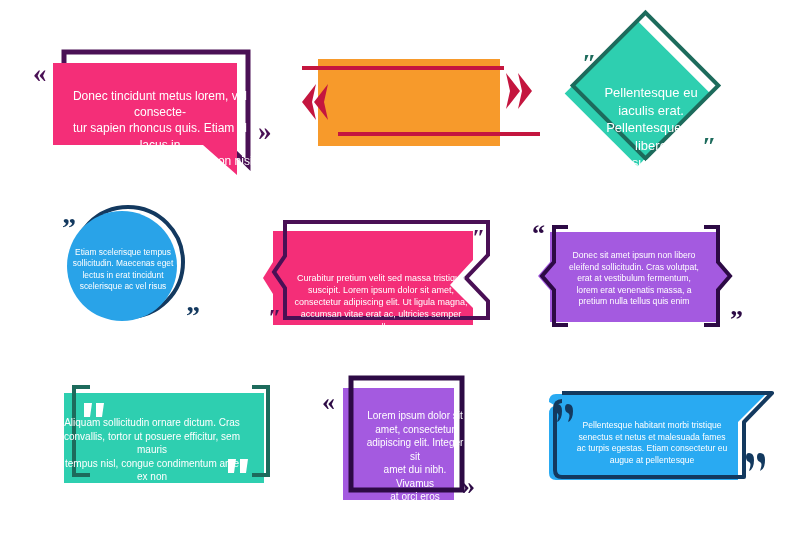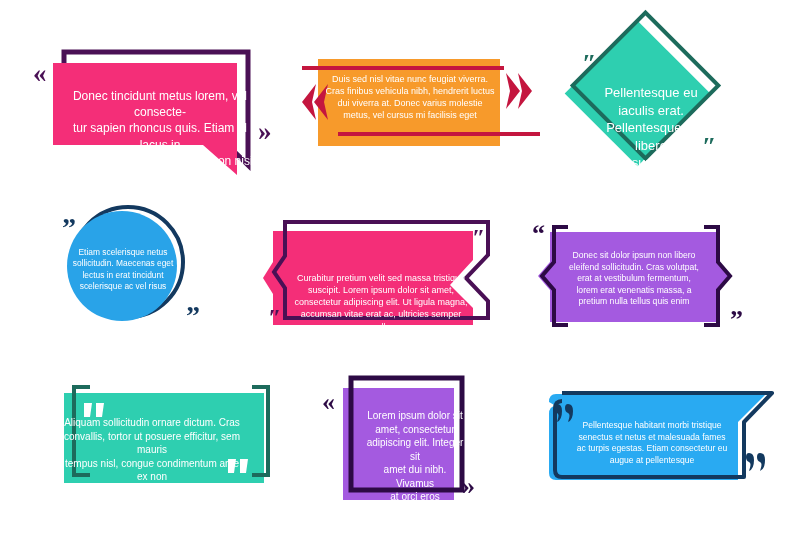--- a/index.html
+++ b/index.html
@@ -58,10 +58,6 @@
       <path d="M216 33 L230 51 L216 69 L220 51 Z" fill="#c4163f"></path>
       <path d="M228 33 L242 51 L228 69 L232 51 Z" fill="#c4163f"></path>
     </svg>
-    <div class="qtext" style="left:34px; top:33px; width:172px; font-size:9px;">Duis sed nisl vitae nunc feugiat viverra.
-Cras finibus vehicula nibh, hendrerit luctus
-dui viverra at. Donec varius molestie
-metus, vel cursus mi facilisis eget</div>
   </div>
 
   <div class="box" style="left:560px; top:20px; width:240px; height:165px;">

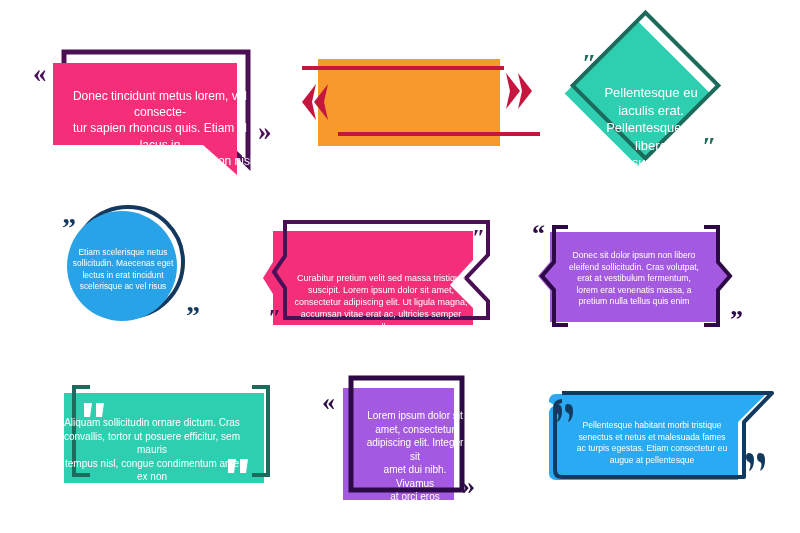--- a/index.html
+++ b/index.html
@@ -81,7 +81,7 @@
       <text x="22" y="37" font-size="28" font-weight="bold" fill="#13395f" font-family="Liberation Serif, serif">”</text>
       <text x="146" y="125" font-size="28" font-weight="bold" fill="#13395f" font-family="Liberation Serif, serif">”</text>
     </svg>
-    <div class="qtext" style="left:27px; top:47px; width:112px; font-size:8.4px;">Etiam scelerisque netus
+    <div class="qtext" style="left:27px; top:47px; width:112px; font-size:8.4px;">Etiam scelerisque tempus
 sollicitudin. Maecenas eget
 lectus in erat tincidunt
 scelerisque ac vel risus</div>

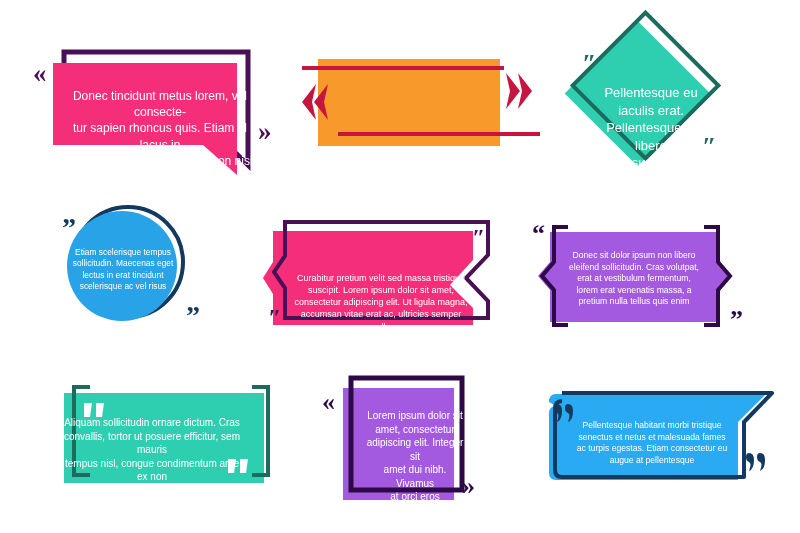--- a/index.html
+++ b/index.html
@@ -108,7 +108,7 @@
       <text x="12" y="42" font-size="26" font-weight="bold" fill="#2d0a45" font-family="Liberation Serif, serif">“</text>
       <text x="210" y="128" font-size="26" font-weight="bold" fill="#2d0a45" font-family="Liberation Serif, serif">”</text>
     </svg>
-    <div class="qtext" style="left:42px; top:50px; width:144px; font-size:8.6px;">Donec sit dolor ipsum non libero
+    <div class="qtext" style="left:42px; top:50px; width:144px; font-size:8.6px;">Donec sit amet ipsum non libero
 eleifend sollicitudin. Cras volutpat,
 erat at vestibulum fermentum,
 lorem erat venenatis massa, a

